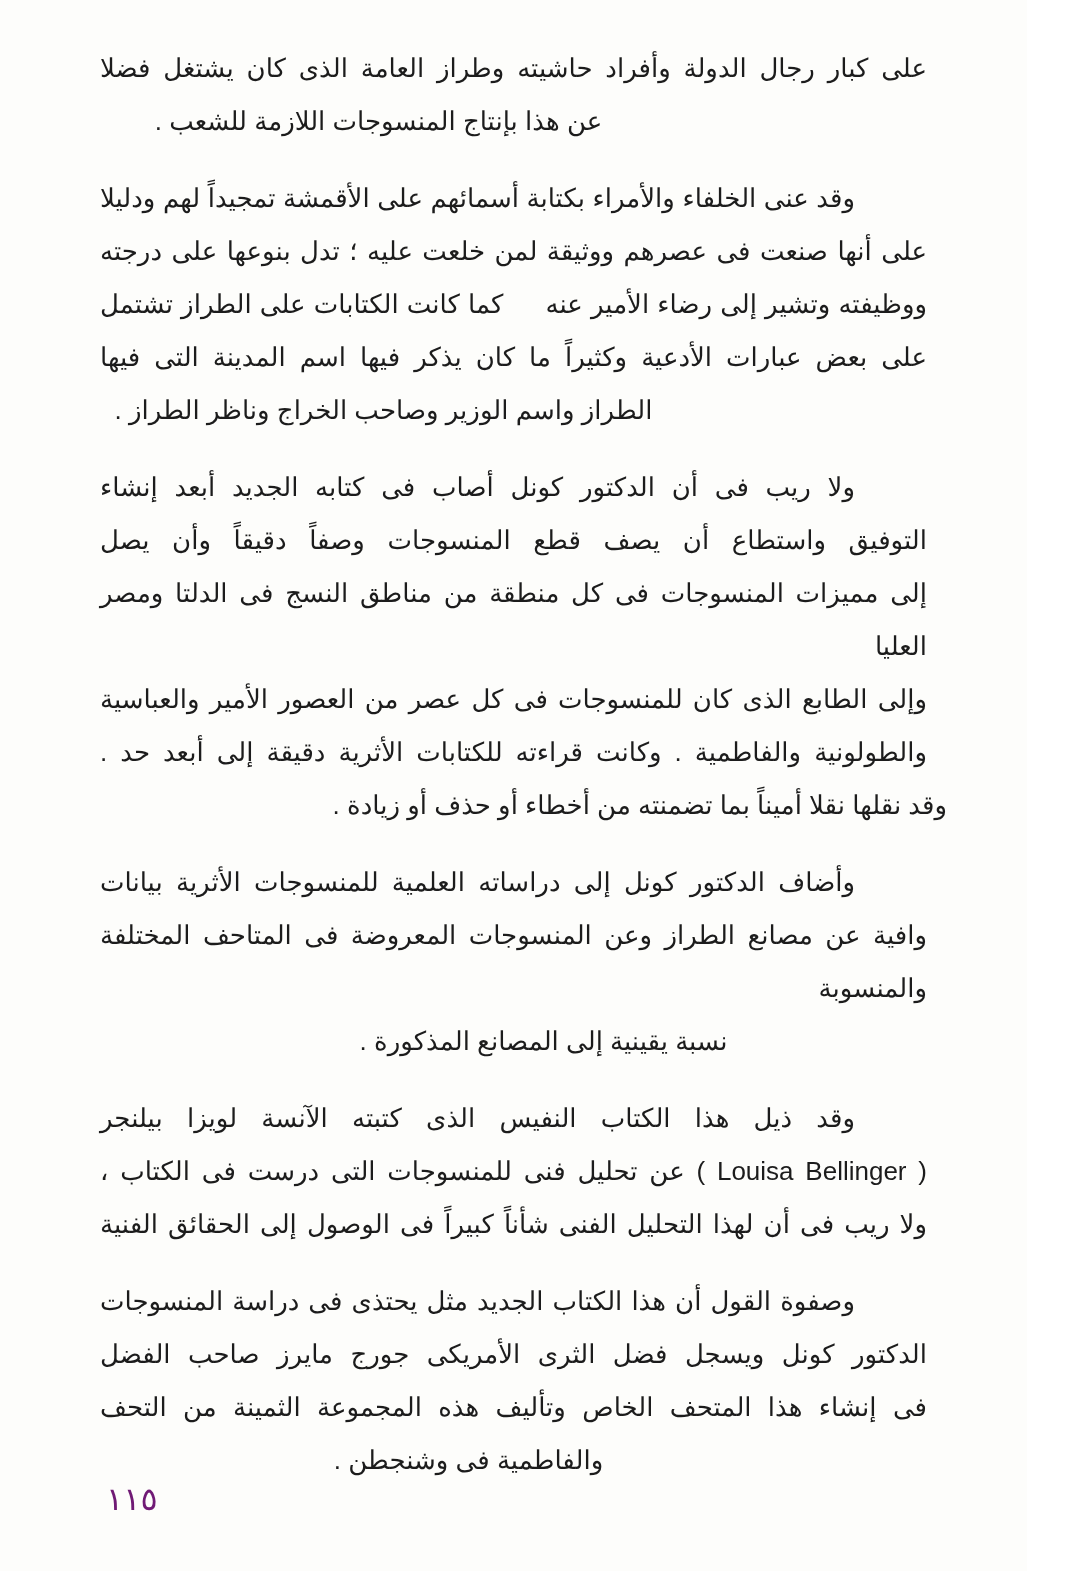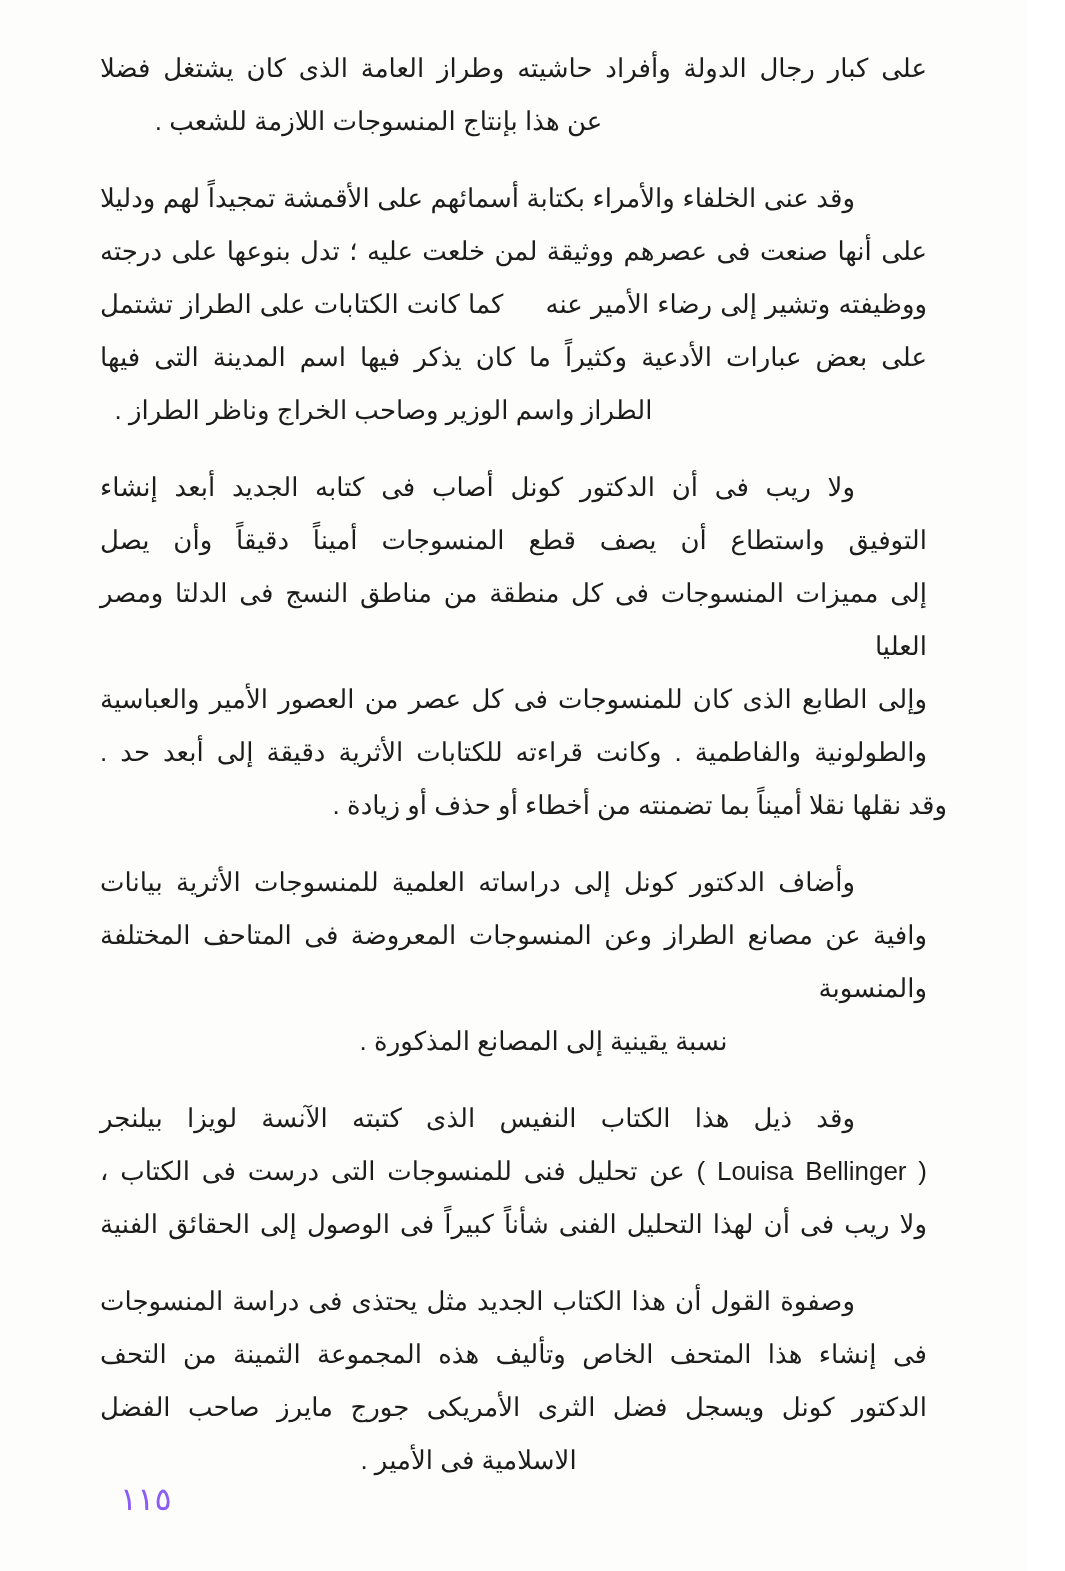--- a/index.html
+++ b/index.html
@@ -75,7 +75,7 @@
       </div>
       <div class="paragraph">
         <div class="line first">ولا ريب فى أن الدكتور كونل أصاب فى كتابه الجديد أبعد إنشاء</div>
-        <div class="line full">التوفيق واستطاع أن يصف قطع المنسوجات أميناً دقيقاً وأن يصل</div>
+        <div class="line full">التوفيق واستطاع أن يصف قطع المنسوجات وصفاً دقيقاً وأن يصل</div>
         <div class="line full">إلى مميزات المنسوجات فى كل منطقة من مناطق النسج فى الدلتا ومصر العليا</div>
         <div class="line full">وإلى الطابع الذى كان للمنسوجات فى كل عصر من العصور الأمير والعباسية</div>
         <div class="line full">والطولونية والفاطمية . وكانت قراءته للكتابات الأثرية دقيقة إلى أبعد حد .</div>

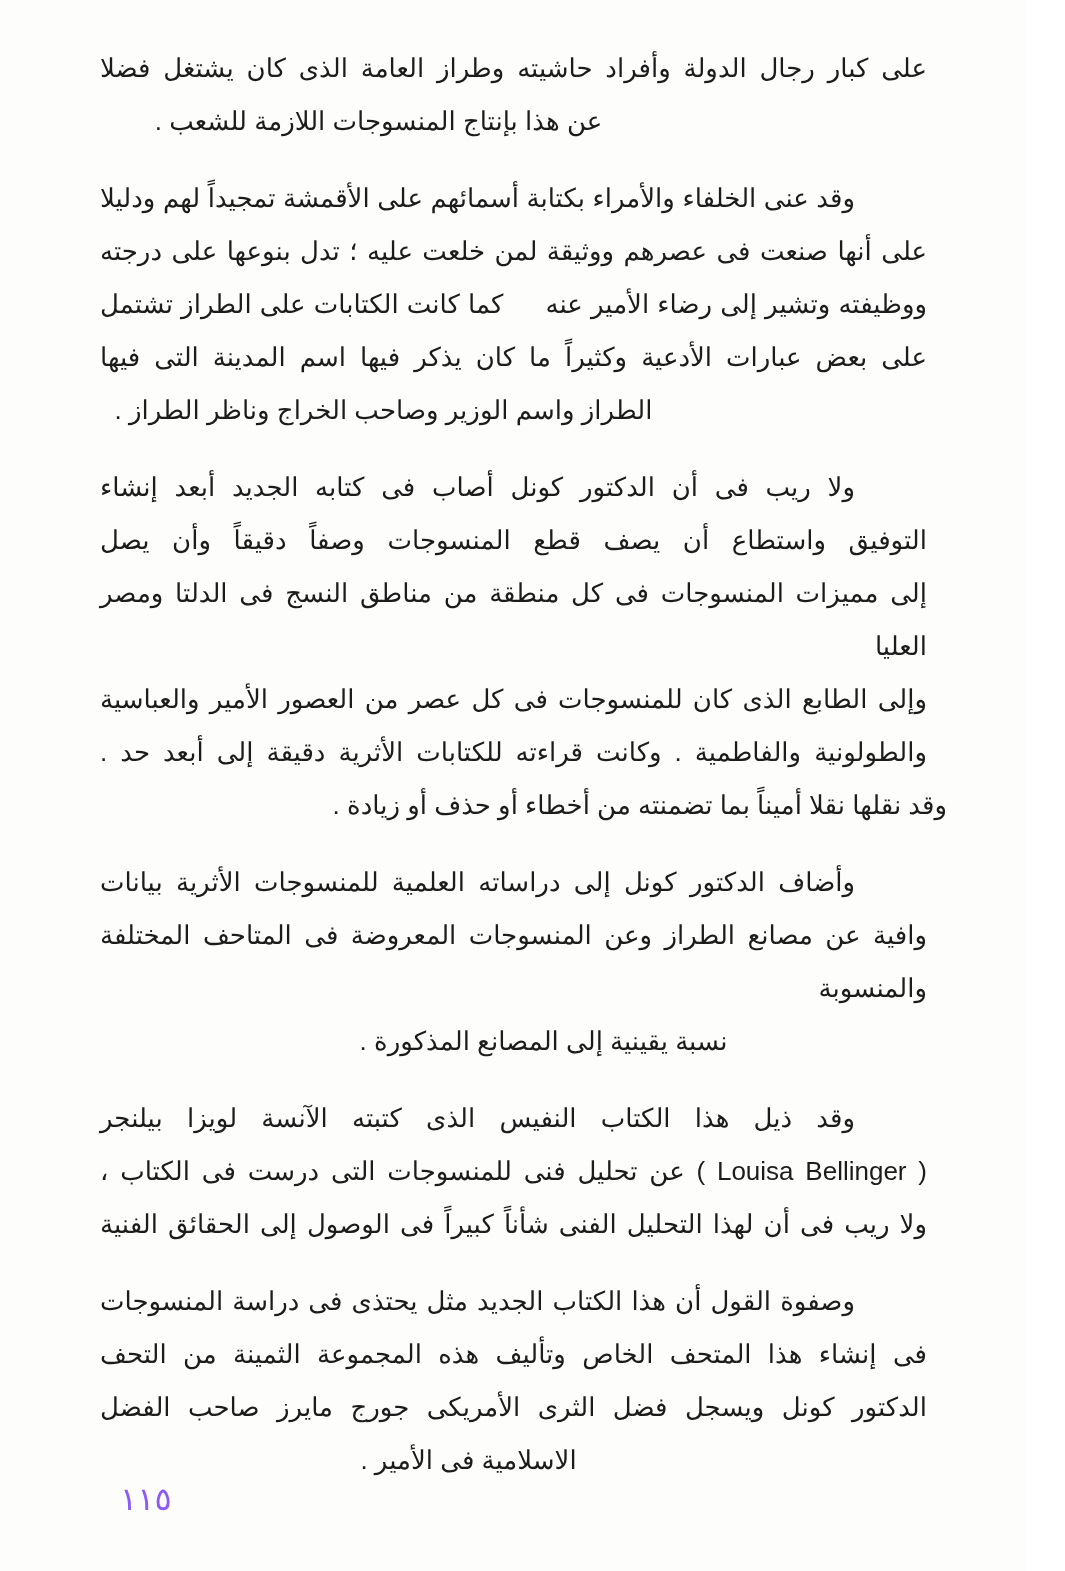--- a/index.html
+++ b/index.html
@@ -93,8 +93,8 @@
       </div>
       <div class="paragraph">
         <div class="line first">وصفوة القول أن هذا الكتاب الجديد مثل يحتذى فى دراسة المنسوجات</div>
+        <div class="line full">الدكتور كونل ويسجل فضل الثرى الأمريكى جورج مايرز صاحب الفضل</div>
         <div class="line full">فى إنشاء هذا المتحف الخاص وتأليف هذه المجموعة الثمينة من التحف</div>
-        <div class="line full">الدكتور كونل ويسجل فضل الثرى الأمريكى جورج مايرز صاحب الفضل</div>
         <div class="line center" style="transform: translateX(-45px);">الاسلامية فى الأمير .</div>
       </div>
     </div>

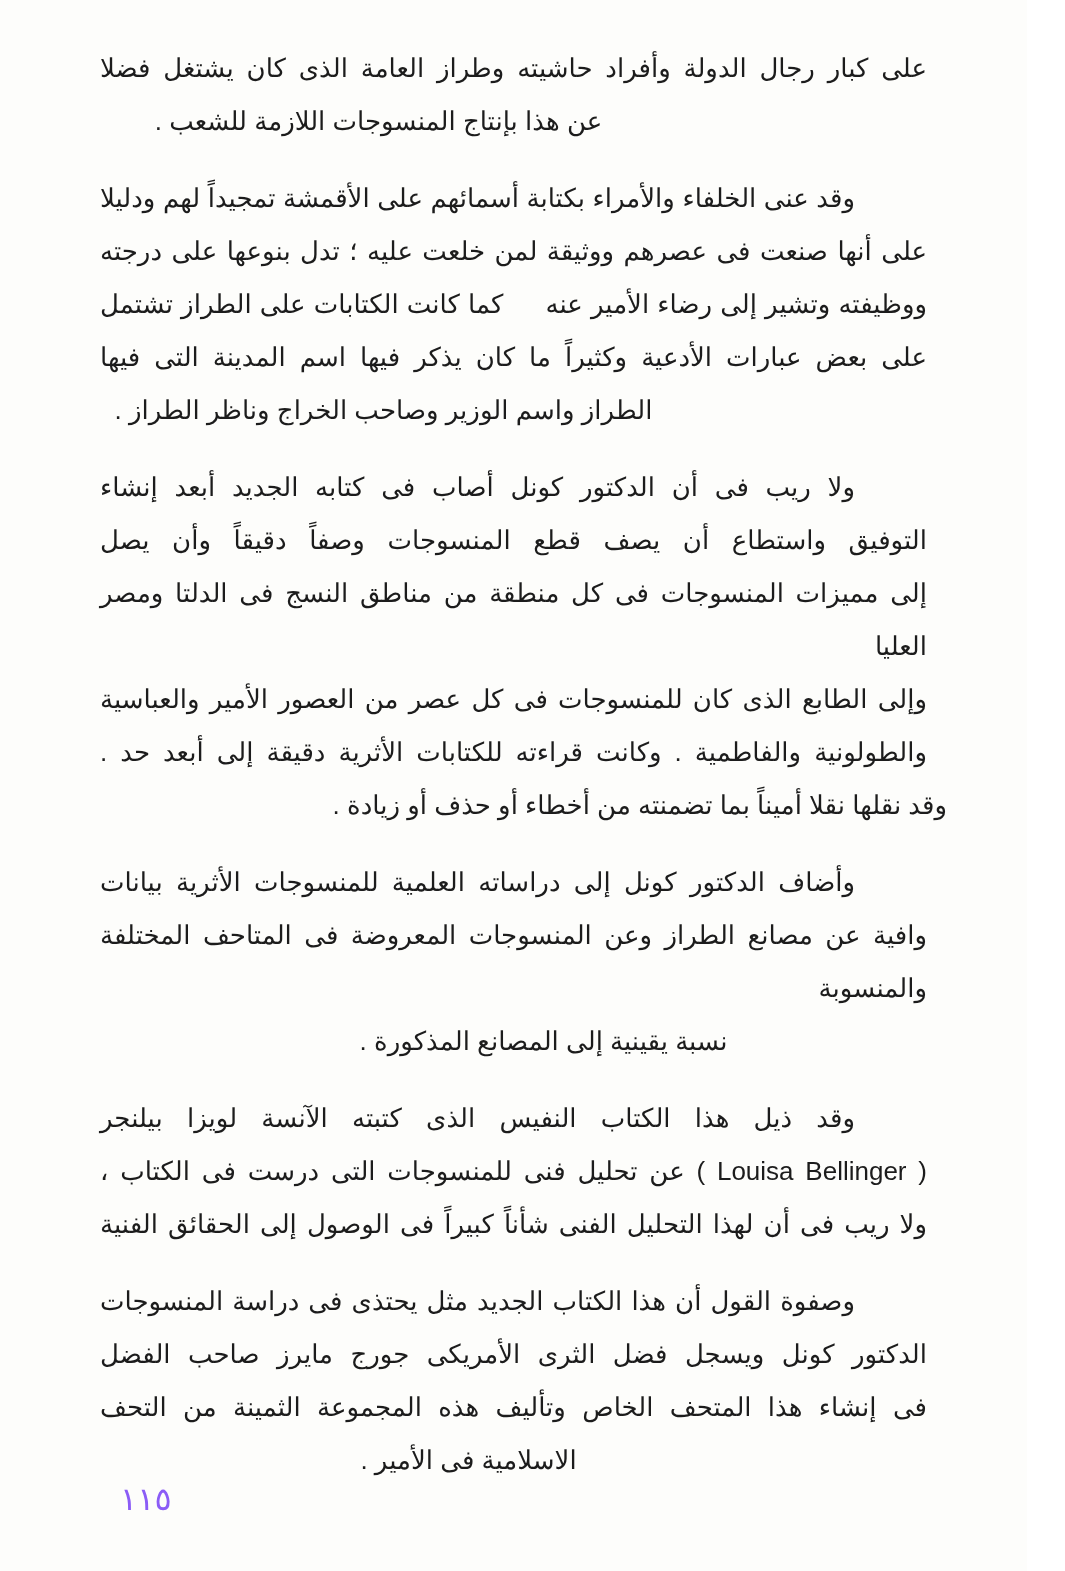--- a/index.html
+++ b/index.html
@@ -95,7 +95,7 @@
         <div class="line first">وصفوة القول أن هذا الكتاب الجديد مثل يحتذى فى دراسة المنسوجات</div>
         <div class="line full">الدكتور كونل ويسجل فضل الثرى الأمريكى جورج مايرز صاحب الفضل</div>
         <div class="line full">فى إنشاء هذا المتحف الخاص وتأليف هذه المجموعة الثمينة من التحف</div>
-        <div class="line center" style="transform: translateX(-45px);">الاسلامية فى الأمير .</div>
+        <div class="line center" style="transform: translateX(-45px);">والفاطمية فى وشنجطن .</div>
       </div>
     </div>
   <div class="page-number">١١٥</div>

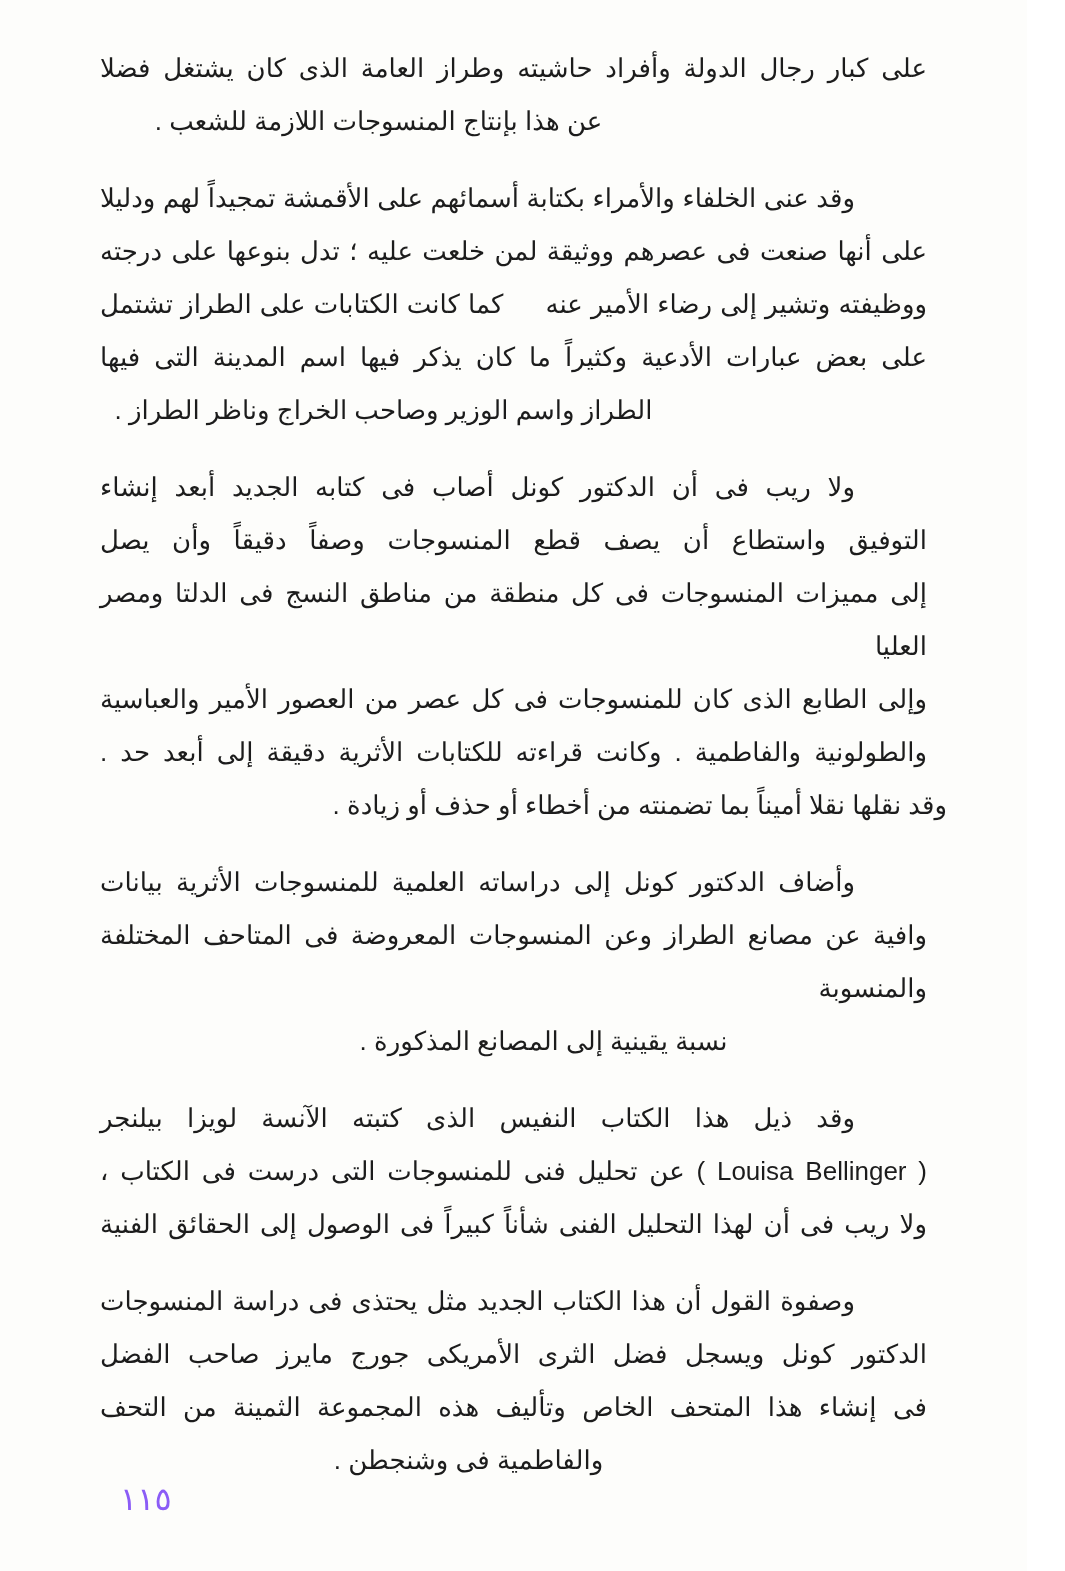--- a/index.html
+++ b/index.html
@@ -53,8 +53,7 @@
     direction: ltr;
     font-size: 32px;
     letter-spacing: 12px;
-    color: #8b5cf6;
-    margin-left: 14px;
+    color: #701a75;
   }
 </style>
 </head>

